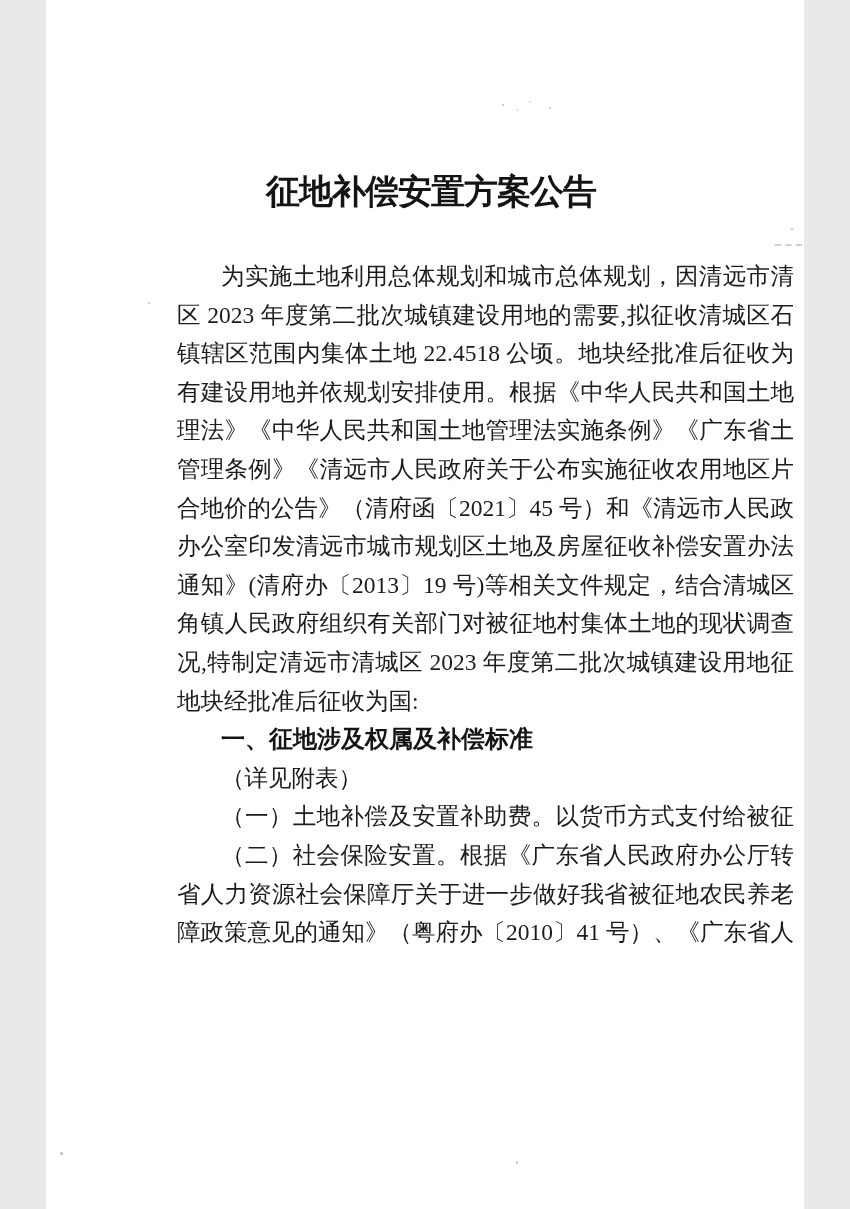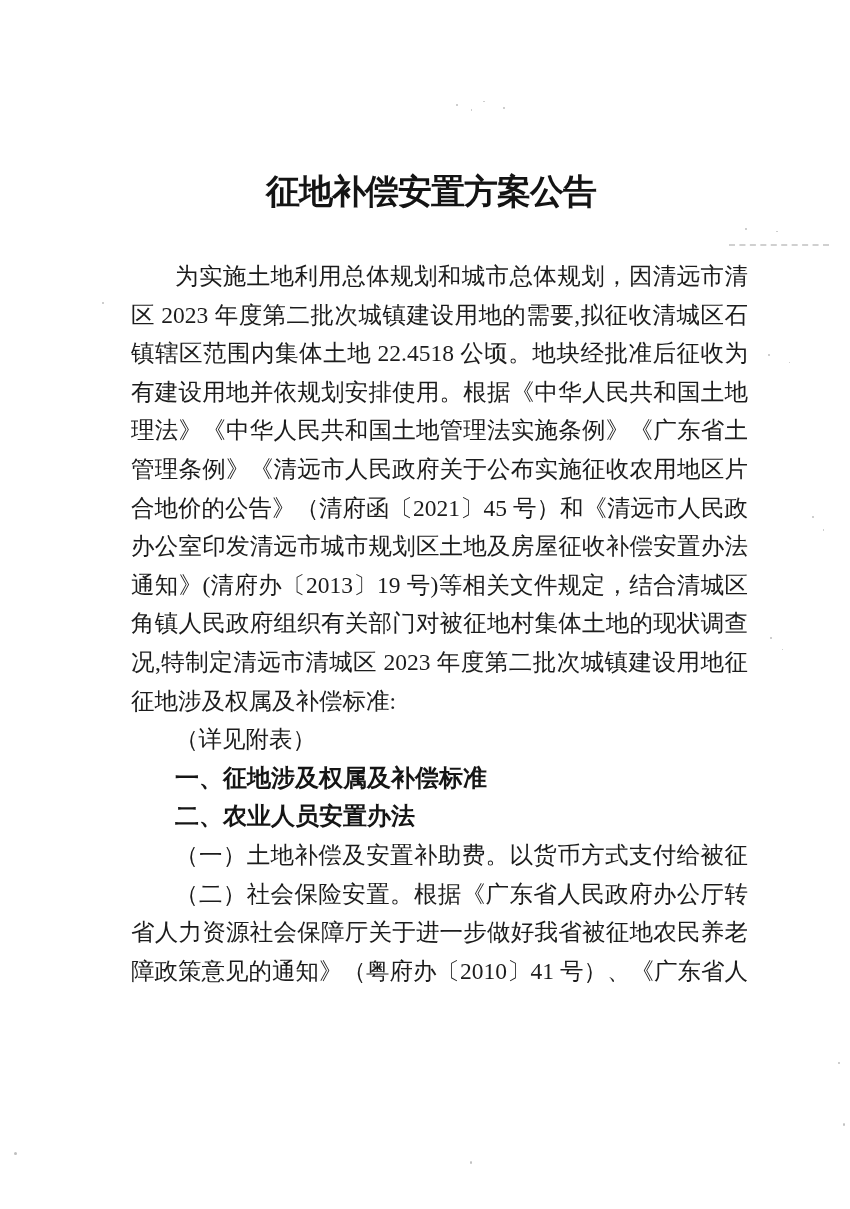--- a/index.html
+++ b/index.html
@@ -5,7 +5,7 @@
   html, body { margin: 0; padding: 0; background: #e9e9e9; }
   .page {
     position: relative;
-    width: 850px;
+    width: 758px;
     height: 1209px;
     margin: 0 auto;
     background: #ffffff;

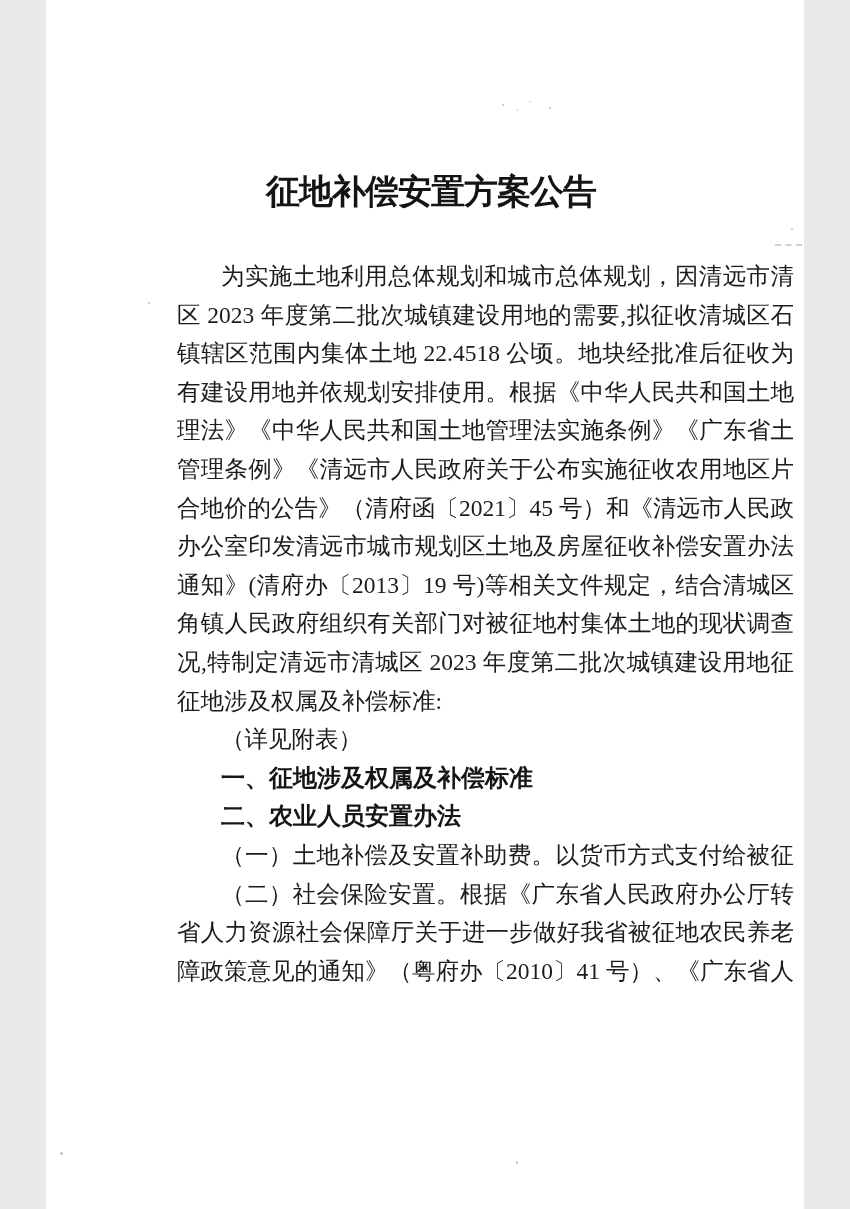--- a/index.html
+++ b/index.html
@@ -84,7 +84,7 @@
     <div class="line full">通知》(清府办〔2013〕19 号)等相关文件规定，结合清城区石</div>
     <div class="line full">角镇人民政府组织有关部门对被征地村集体土地的现状调查情</div>
     <div class="line full">况,特制定清远市清城区 2023 年度第二批次城镇建设用地征地</div>
-    <div class="line">征地涉及权属及补偿标准:</div>
+    <div class="line">地块经批准后征收为国:</div>
     <div class="line indent">（详见附表）</div>
     <div class="line indent heading">一、征地涉及权属及补偿标准</div>
     <div class="line indent heading">二、农业人员安置办法</div>

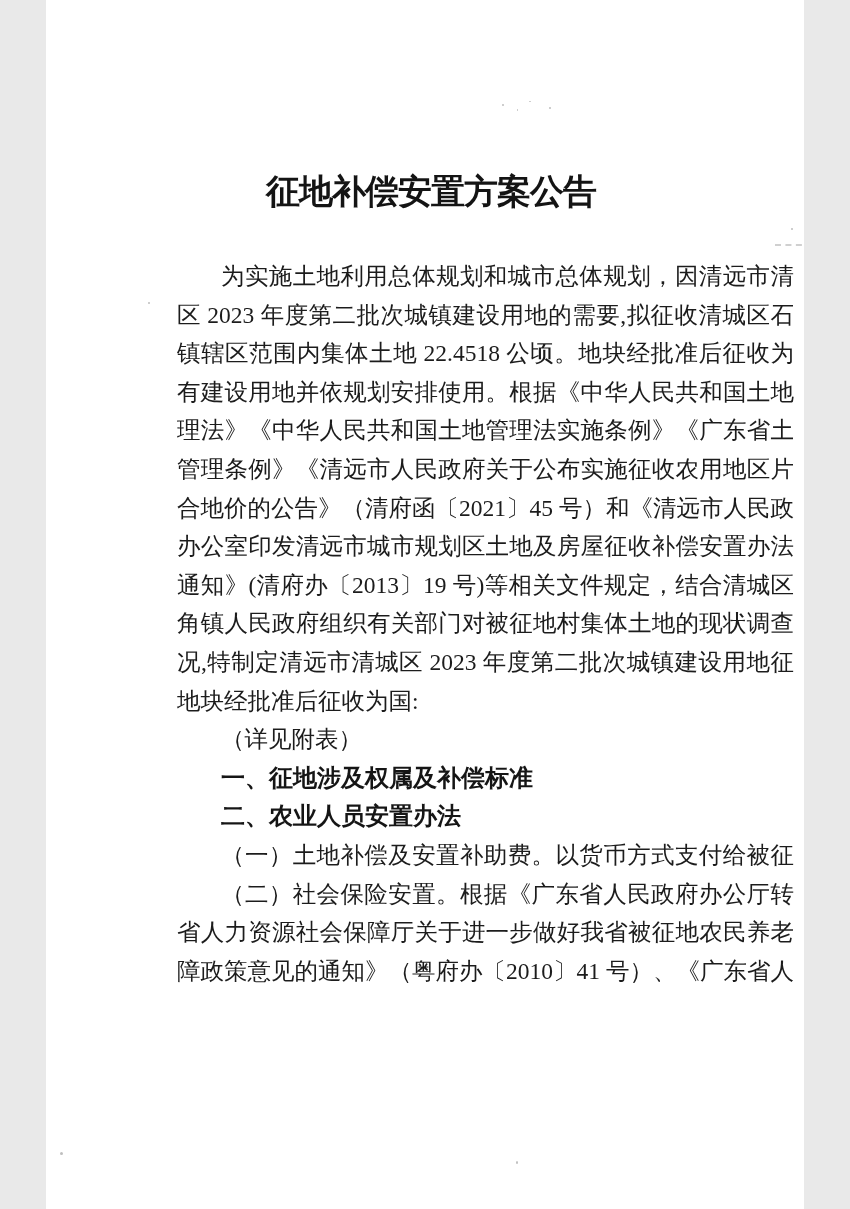--- a/index.html
+++ b/index.html
@@ -85,8 +85,8 @@
     <div class="line full">角镇人民政府组织有关部门对被征地村集体土地的现状调查情</div>
     <div class="line full">况,特制定清远市清城区 2023 年度第二批次城镇建设用地征地</div>
     <div class="line">地块经批准后征收为国:</div>
+    <div class="line indent heading">一、征地涉及权属及补偿标准</div>
     <div class="line indent">（详见附表）</div>
-    <div class="line indent heading">一、征地涉及权属及补偿标准</div>
     <div class="line indent heading">二、农业人员安置办法</div>
     <div class="line indent full">（一）土地补偿及安置补助费。以货币方式支付给被征地</div>
     <div class="line indent full">（二）社会保险安置。根据《广东省人民政府办公厅转发</div>

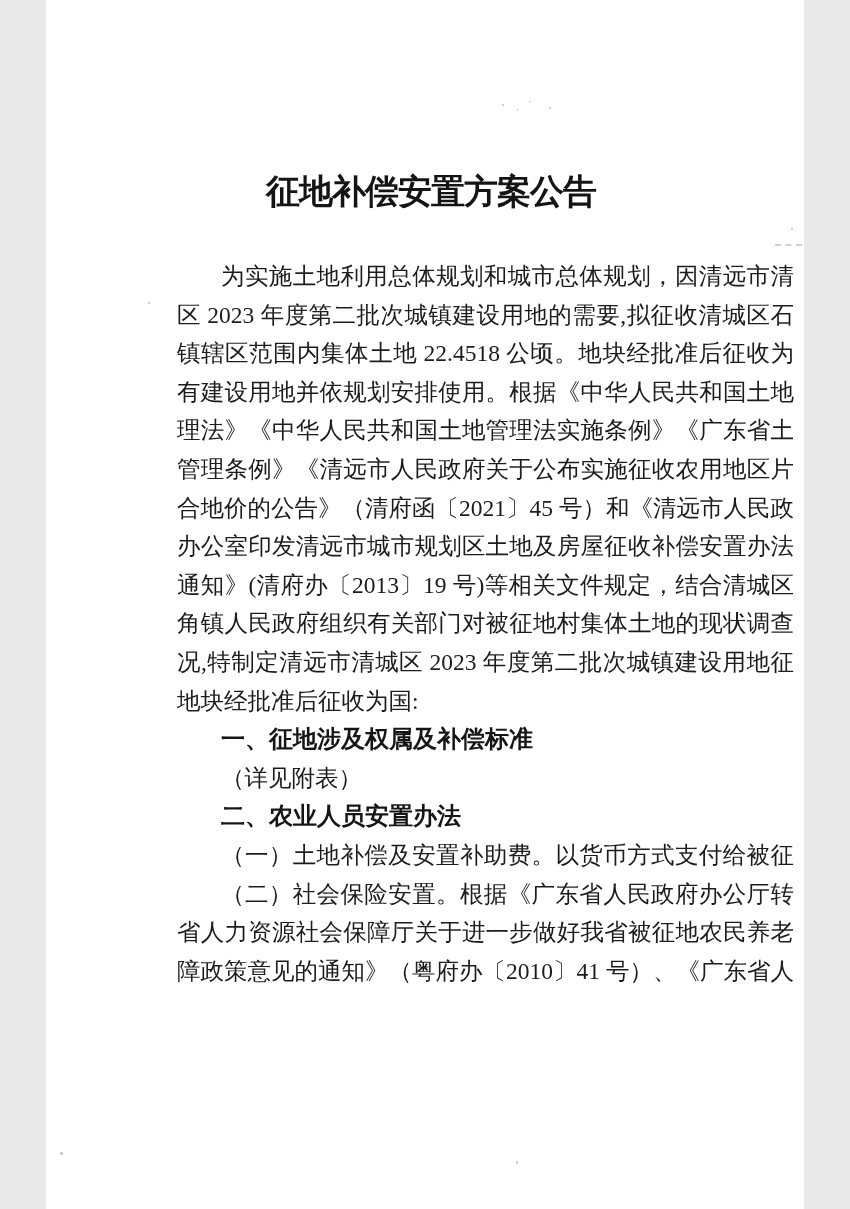--- a/index.html
+++ b/index.html
@@ -87,7 +87,6 @@
     <div class="line">地块经批准后征收为国:</div>
     <div class="line indent heading">一、征地涉及权属及补偿标准</div>
     <div class="line indent">（详见附表）</div>
-    <div class="line indent heading">二、农业人员安置办法</div>
     <div class="line indent full">（一）土地补偿及安置补助费。以货币方式支付给被征地</div>
     <div class="line indent full">（二）社会保险安置。根据《广东省人民政府办公厅转发</div>
     <div class="line full">省人力资源社会保障厅关于进一步做好我省被征地农民养老保</div>

